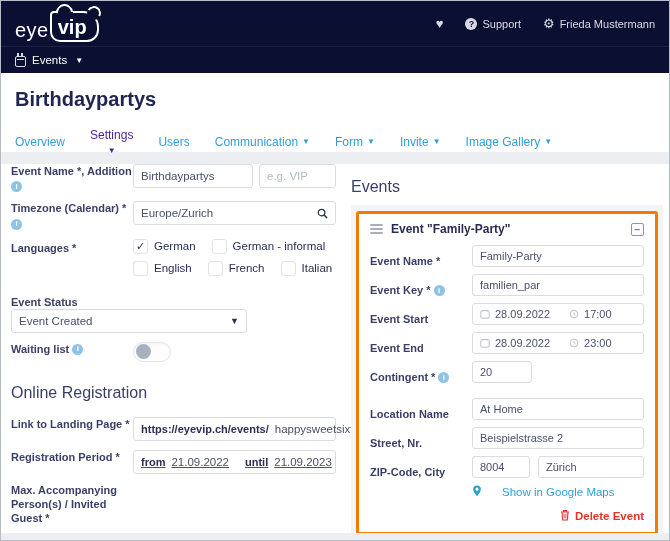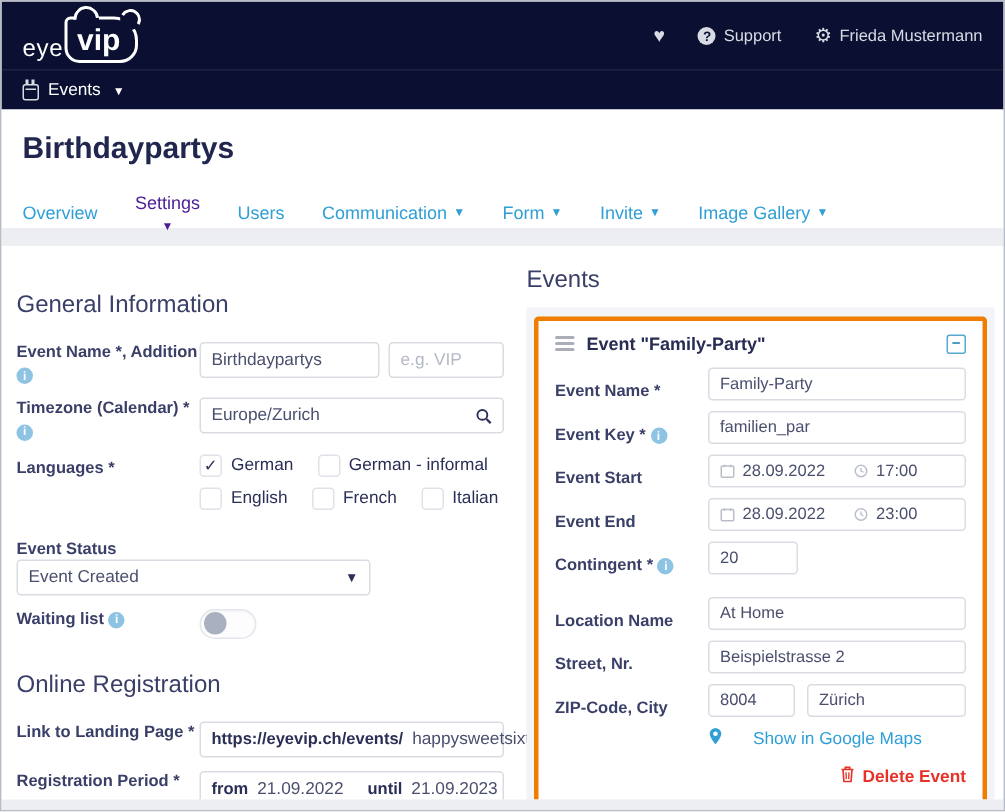--- a/index.html
+++ b/index.html
@@ -10,7 +10,7 @@
   
   .topbar { height:45px; background:#0b1032; display:flex; align-items:center; padding:0 14px; }
   .logo { position:relative; display:flex; align-items:flex-end; color:#fff; margin-top:6px; }
-  .logo .eye { font-size:16px; font-weight:400; letter-spacing:.5px; }
+  .logo .eye { font-size:20px; font-weight:400; letter-spacing:.5px; }
   .logo .cloud { position:relative; padding:3px 10px 1px 6px; border:2px solid #fff; border-radius:4px 14px 12px 10px / 4px 16px 12px 10px; border-top-right-radius:16px; margin-left:1px; }
   .logo .cloud:before { content:""; position:absolute; top:-9px; left:4px; width:13px; height:13px; border:2px solid #fff; border-radius:50%; border-bottom-color:transparent; border-right-color:transparent; transform:rotate(40deg); background:#0b1032; }
   .logo .cloud:after { content:""; position:absolute; top:-7px; right:-4px; width:10px; height:10px; border:2px solid #fff; border-radius:50%; border-bottom-color:transparent; border-left-color:transparent; transform:rotate(-15deg); background:#0b1032; }

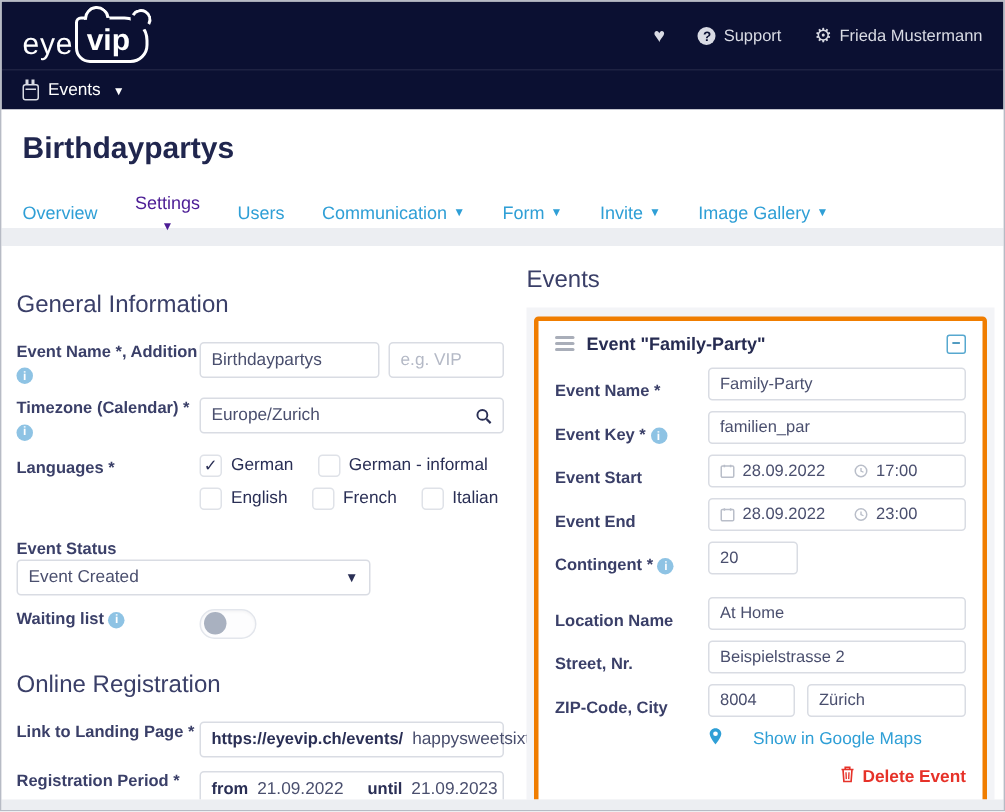--- a/index.html
+++ b/index.html
@@ -147,7 +147,6 @@
   <div class="content">
 
     <div class="left-col">
-      <div class="section-h" style="margin:31px 0 15px;">General Information</div>
 
       <div class="frow">
         <span class="flabel">

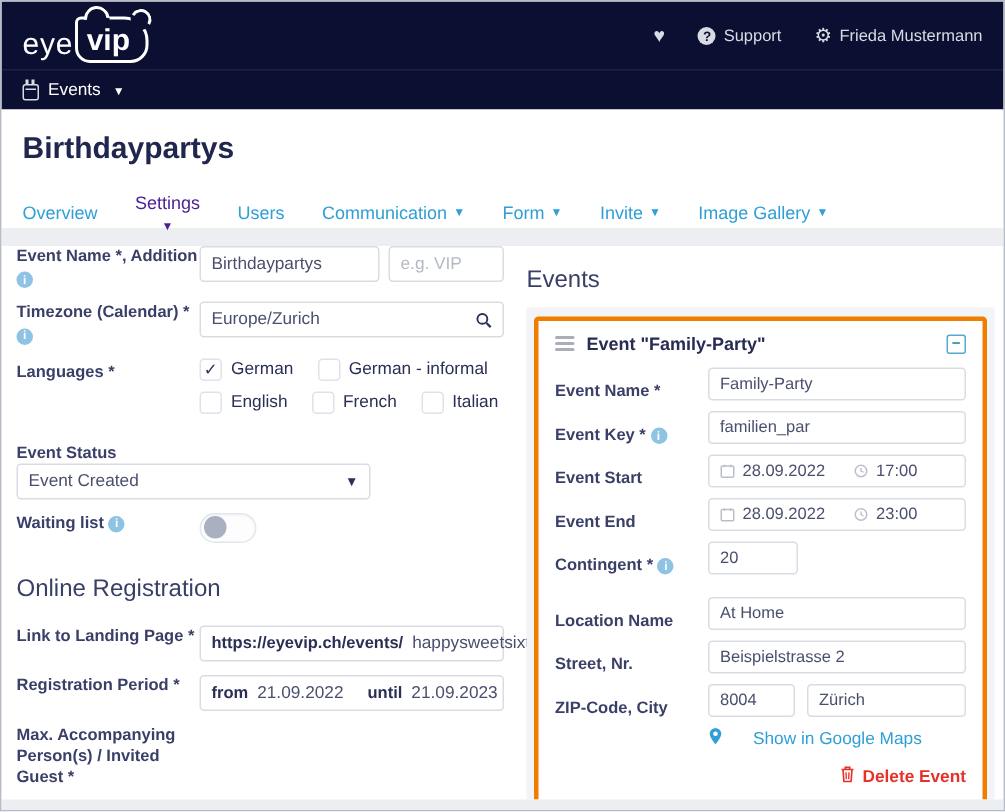--- a/index.html
+++ b/index.html
@@ -233,7 +233,7 @@
 
       <div class="frow">
         <span class="flabel">Registration Period *</span>
-        <div class="inp" style="width:203px;">
+        <div class="inp" style="width:203px;text-decoration:underline;">
           <span class="pfx">from</span>
           <span class="inval">21.09.2022</span>
           <span class="pfx" style="margin-left:16px;">until</span>

